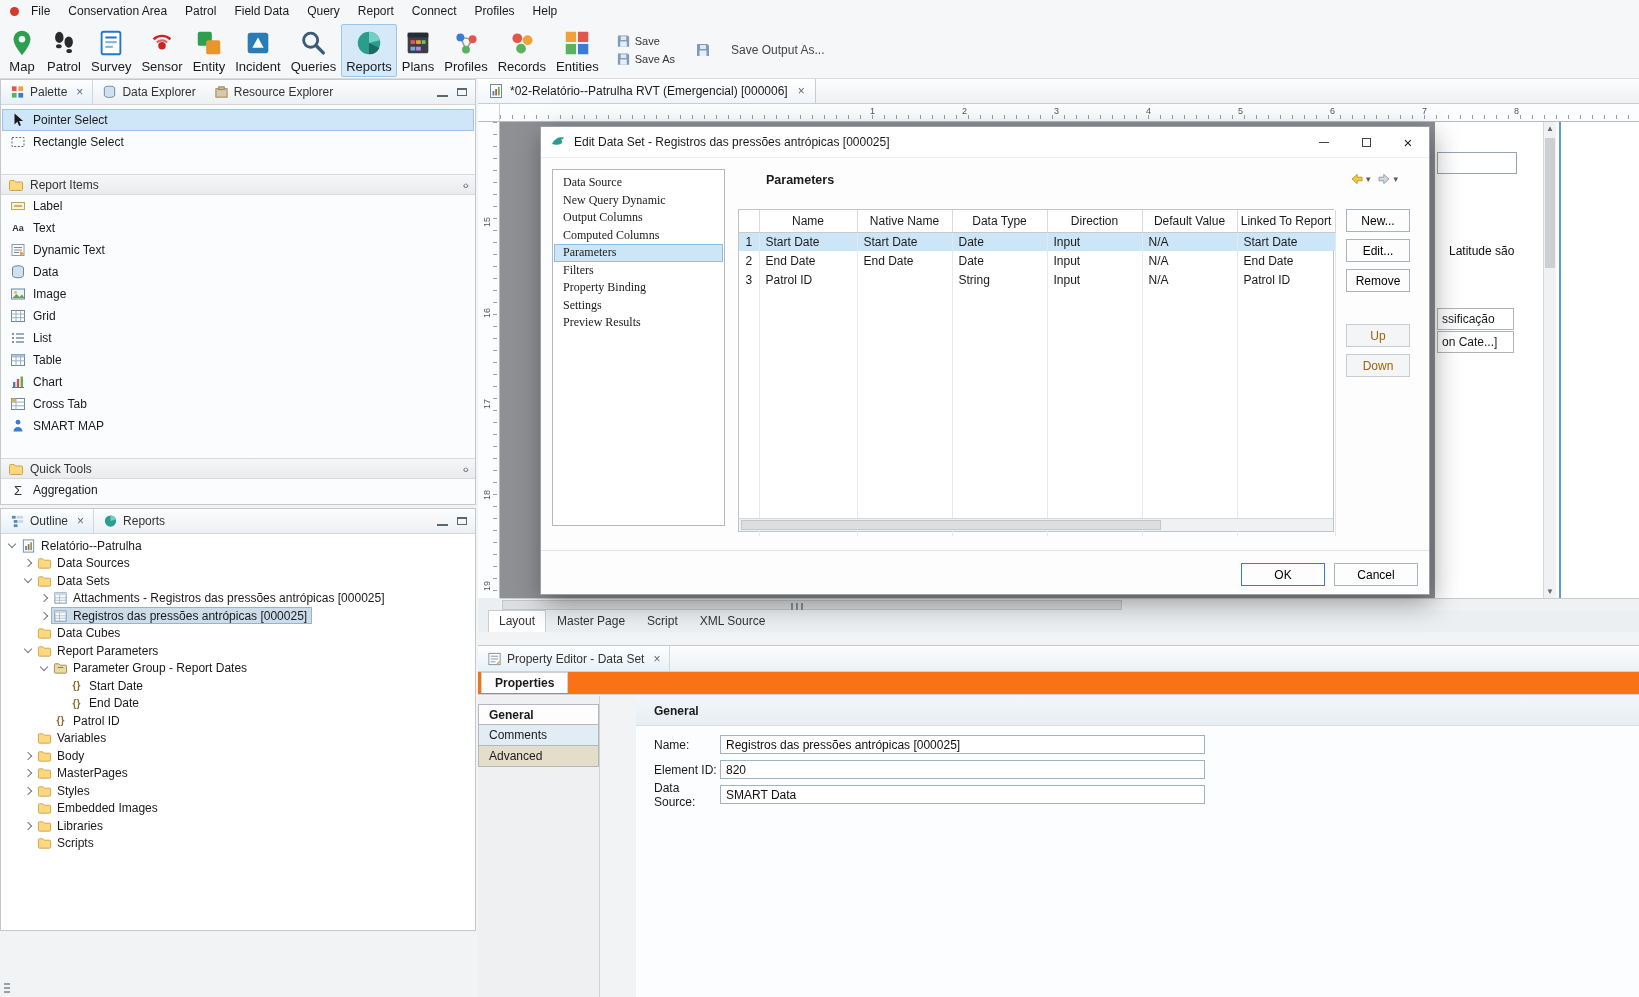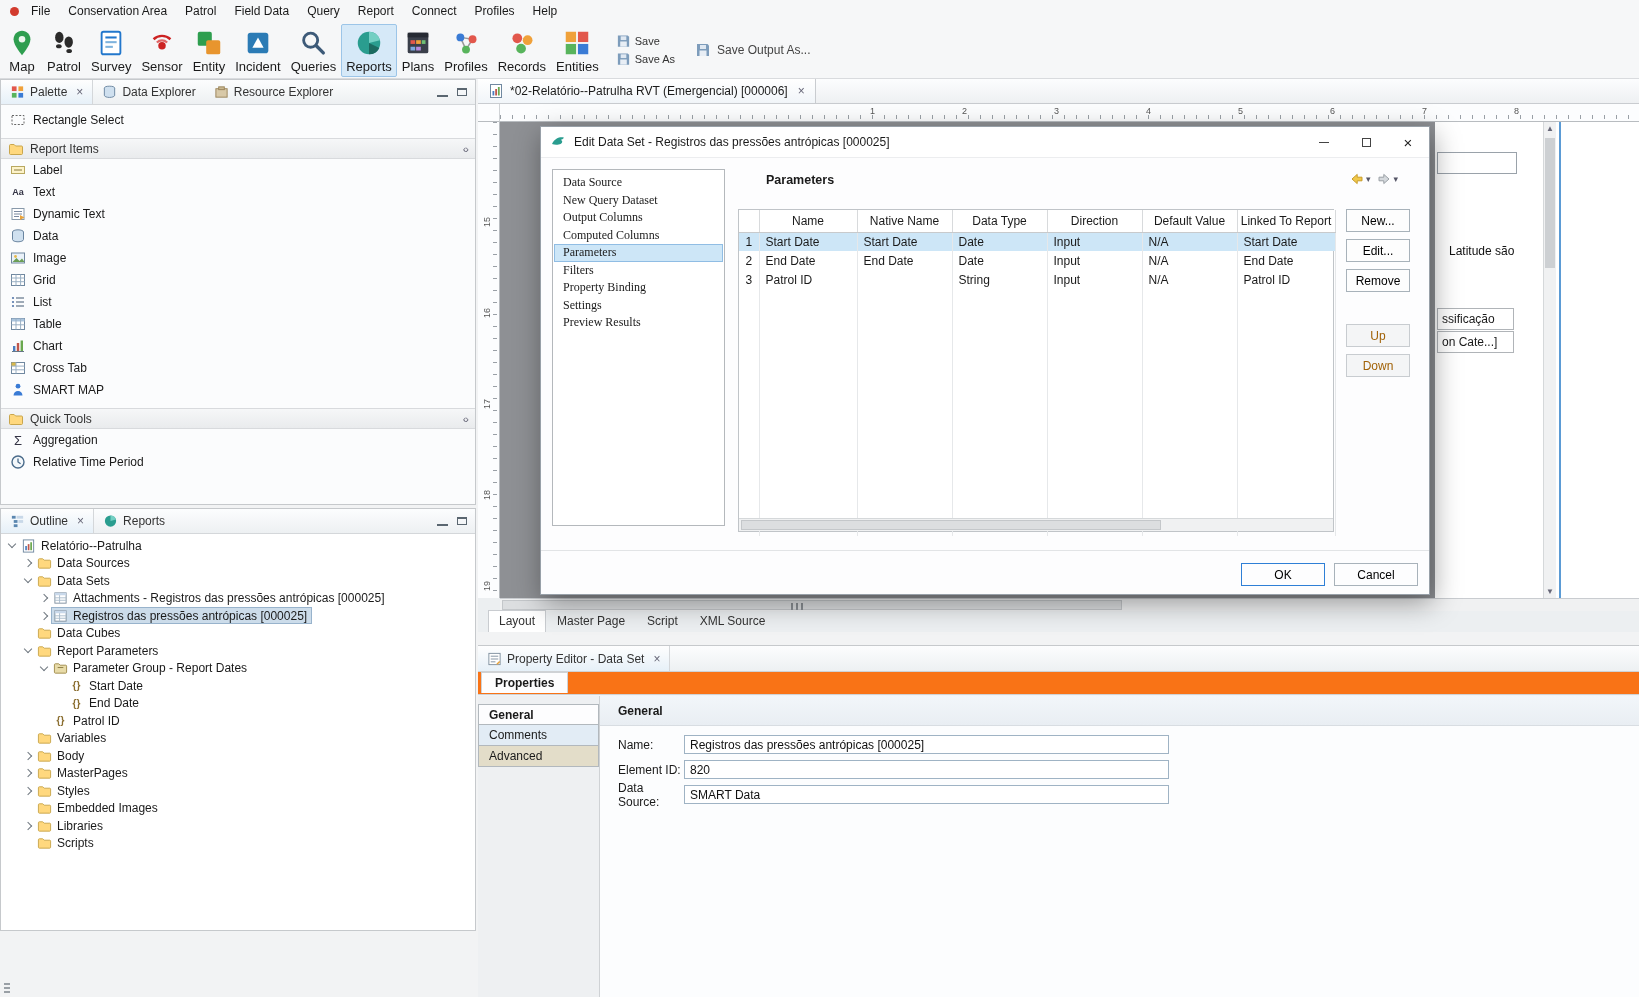--- a/index.html
+++ b/index.html
@@ -25,7 +25,7 @@
 .save-stack{display:flex;flex-direction:column;margin-left:12px;gap:3px;}
 .save-row{display:flex;align-items:center;gap:4px;background:none;border:none;font-size:11px;color:#333;}
 .save-row .icon{width:15px;height:15px;}
-#save-output-btn{display:flex;align-items:center;gap:6px;margin-left:20px;background:none;border:none;font-size:12px;color:#444;}
+#save-output-btn{display:flex;align-items:center;gap:20px;margin-left:20px;background:none;border:none;font-size:12px;color:#444;}
 
 
 .panel{position:absolute;background:#fff;border:1px solid #c6c9cc;}

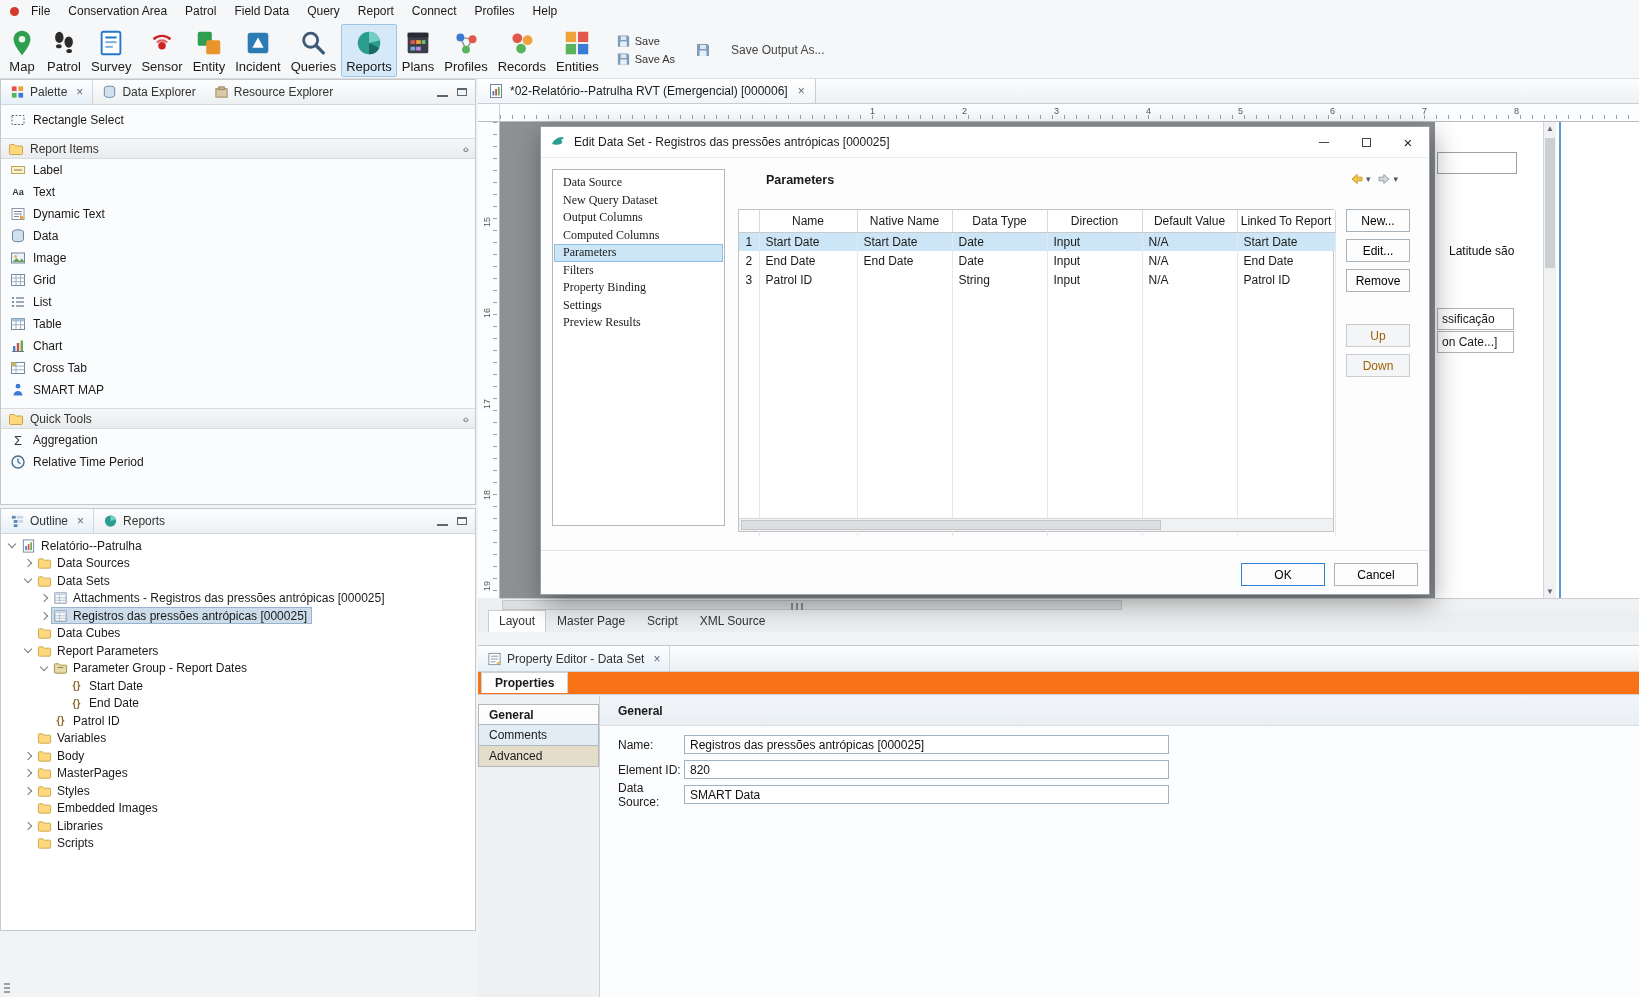--- a/index.html
+++ b/index.html
@@ -359,6 +359,14 @@
     </div>
   </div>
   <div id="palette-body">
+      <div class="palette-item selected">
+        <span class="icon pointer-icon">
+          <svg viewBox="0 0 16 16" width="16" height="16">
+            <path d="M4.5 1.5v11l2.8-2.7 1.8 4.2 1.8-.8-1.8-4.2h4z" fill="#1a1a1a"></path>
+          </svg>
+        </span>
+        <span>Pointer Select</span>
+      </div>
       <div class="palette-item">
         <span class="icon rectangle-select-icon">
           <svg viewBox="0 0 16 16" width="16" height="16">

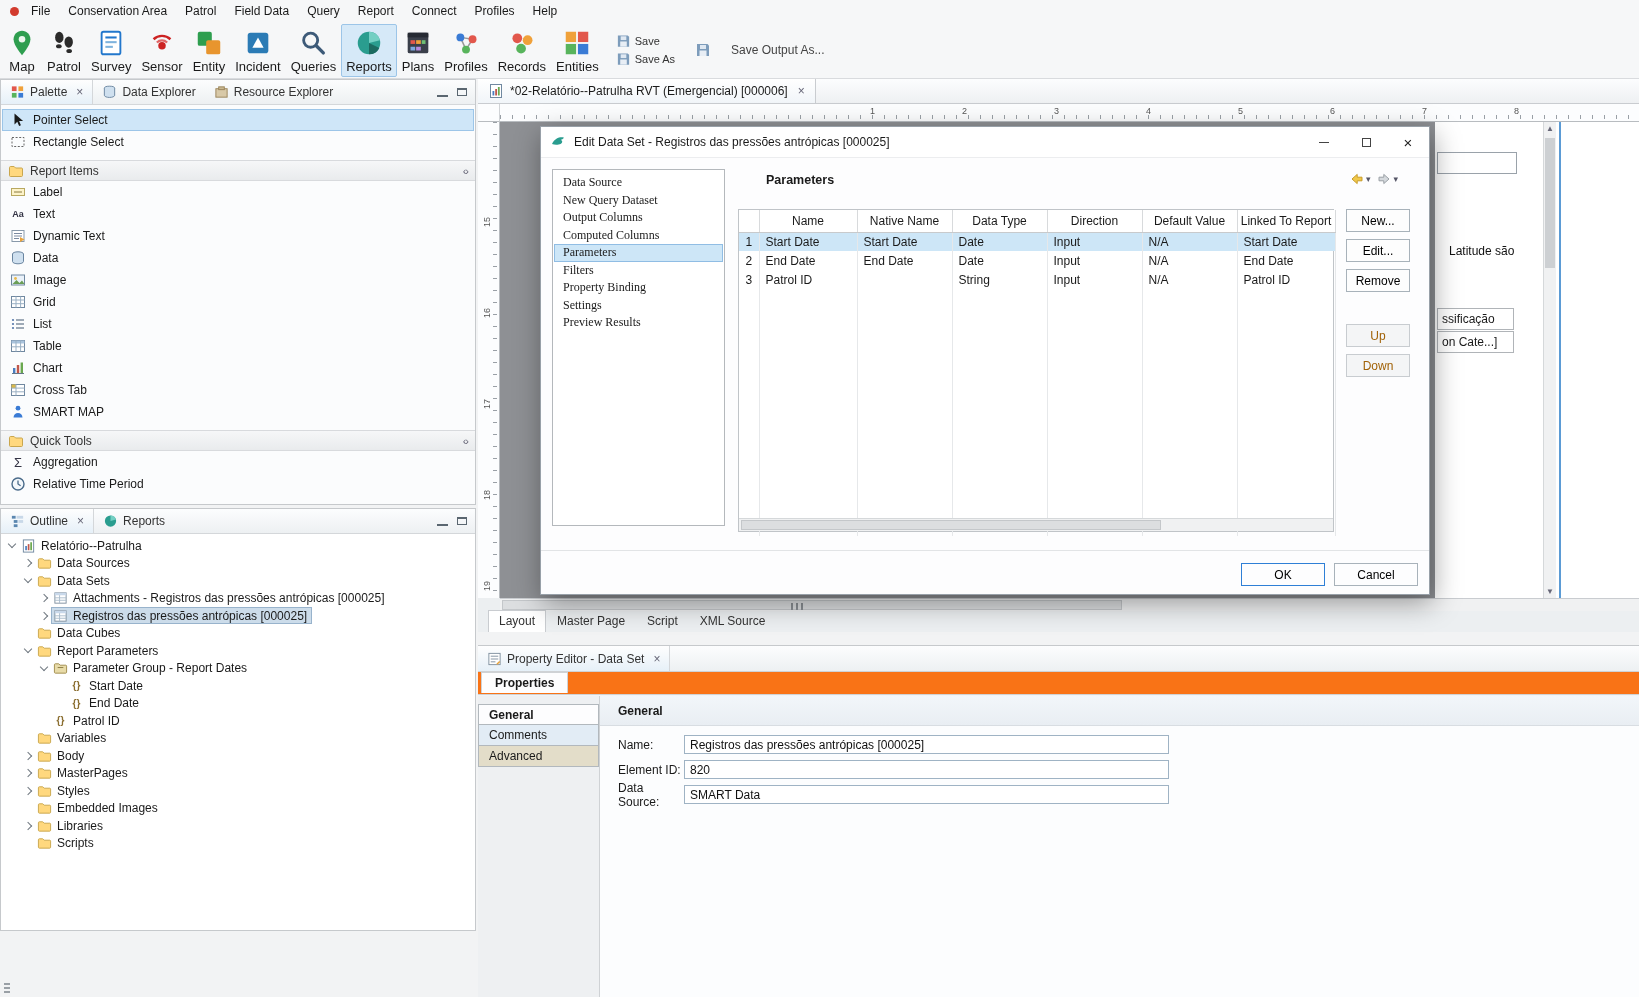--- a/index.html
+++ b/index.html
@@ -44,7 +44,7 @@
 #palette-body{position:absolute;top:25px;bottom:0;left:0;right:0;background:#fbfcfd;padding-top:4px;overflow:hidden;}
 .palette-item{height:22px;display:flex;align-items:center;gap:7px;padding-left:7px;border:1px solid transparent;margin:0 1px;}
 .palette-item.selected{background:#cfe6f8;border-color:#9cc5e8;}
-.palette-section{height:21px;margin-top:7px;background:linear-gradient(#f6f7f8,#e9ebed);border-top:1px solid #d8dadd;border-bottom:1px solid #d8dadd;display:flex;align-items:center;gap:6px;padding:0 7px;}
+.palette-section{height:21px;margin-top:21px;background:linear-gradient(#f6f7f8,#e9ebed);border-top:1px solid #d8dadd;border-bottom:1px solid #d8dadd;display:flex;align-items:center;gap:6px;padding:0 7px;}
 .palette-section .section-title{flex:1;color:#333;}
 .collapse-glyph{color:#667;font-size:11px;letter-spacing:-1px;}
 .text-icon::before{content:"Aa";font-size:9px;font-weight:bold;color:#334;}

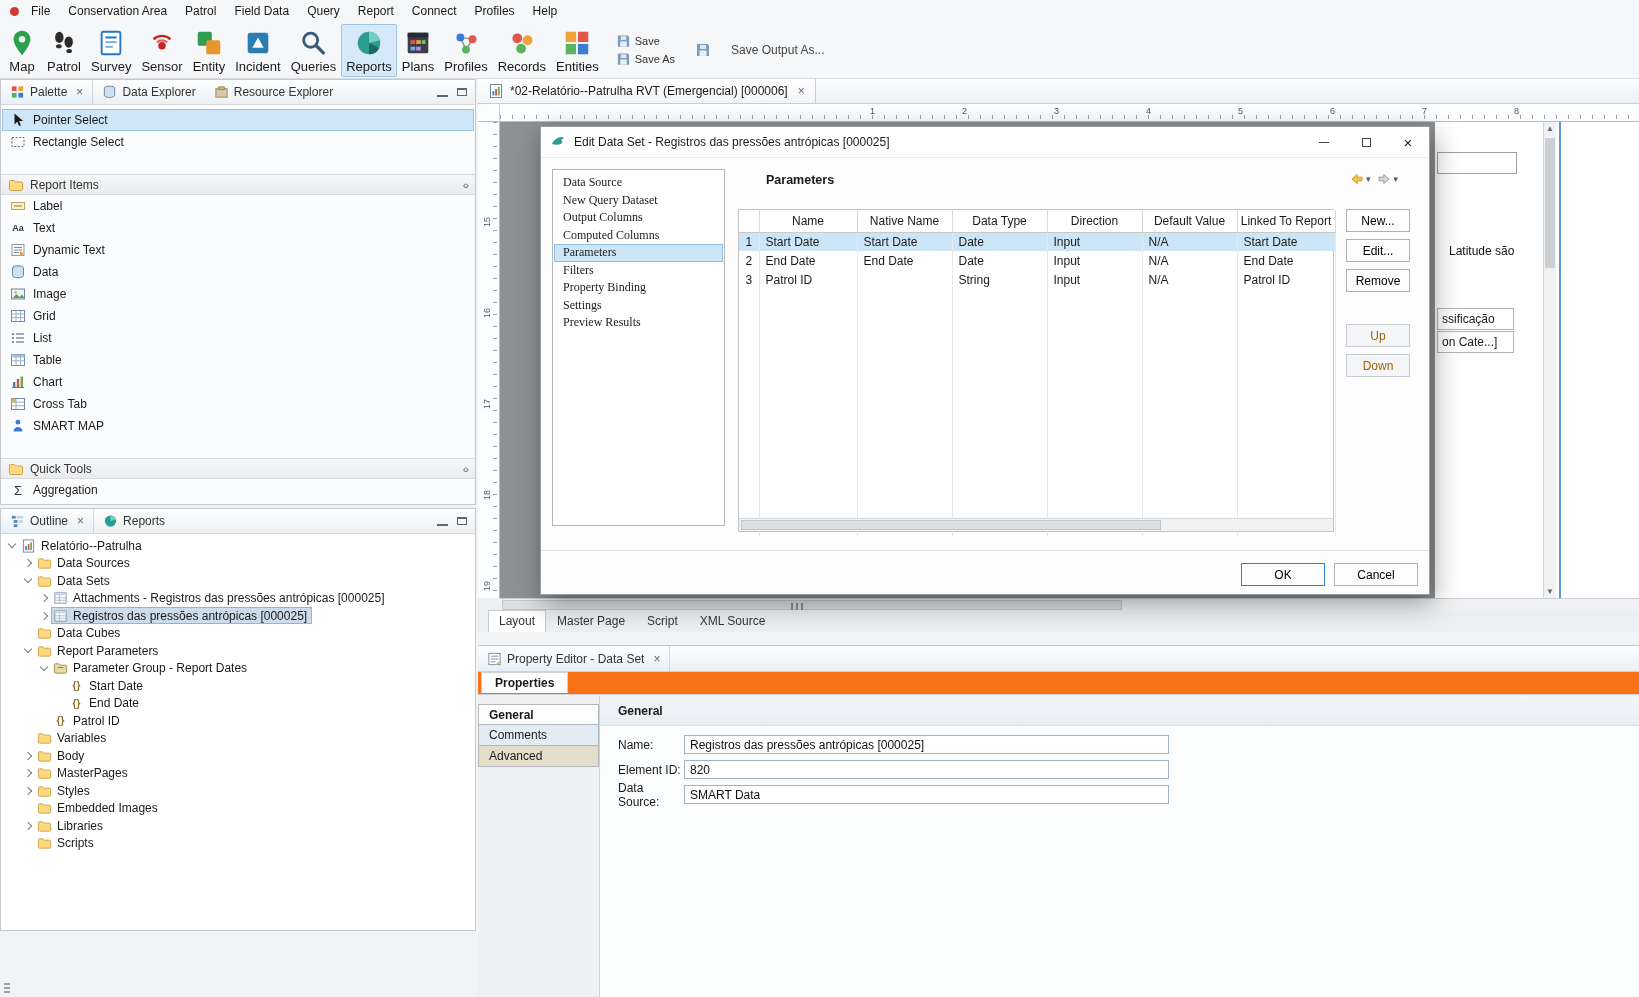--- a/index.html
+++ b/index.html
@@ -888,7 +888,7 @@
   </div>
   <div id="dialog-nav">
       <div class="dnav-item">Data Source</div>
-      <div class="dnav-item">New Query Dataset</div>
+      <div class="dnav-item">New Query Dynamic</div>
       <div class="dnav-item">Output Columns</div>
       <div class="dnav-item">Computed Columns</div>
       <div class="dnav-item selected">Parameters</div>

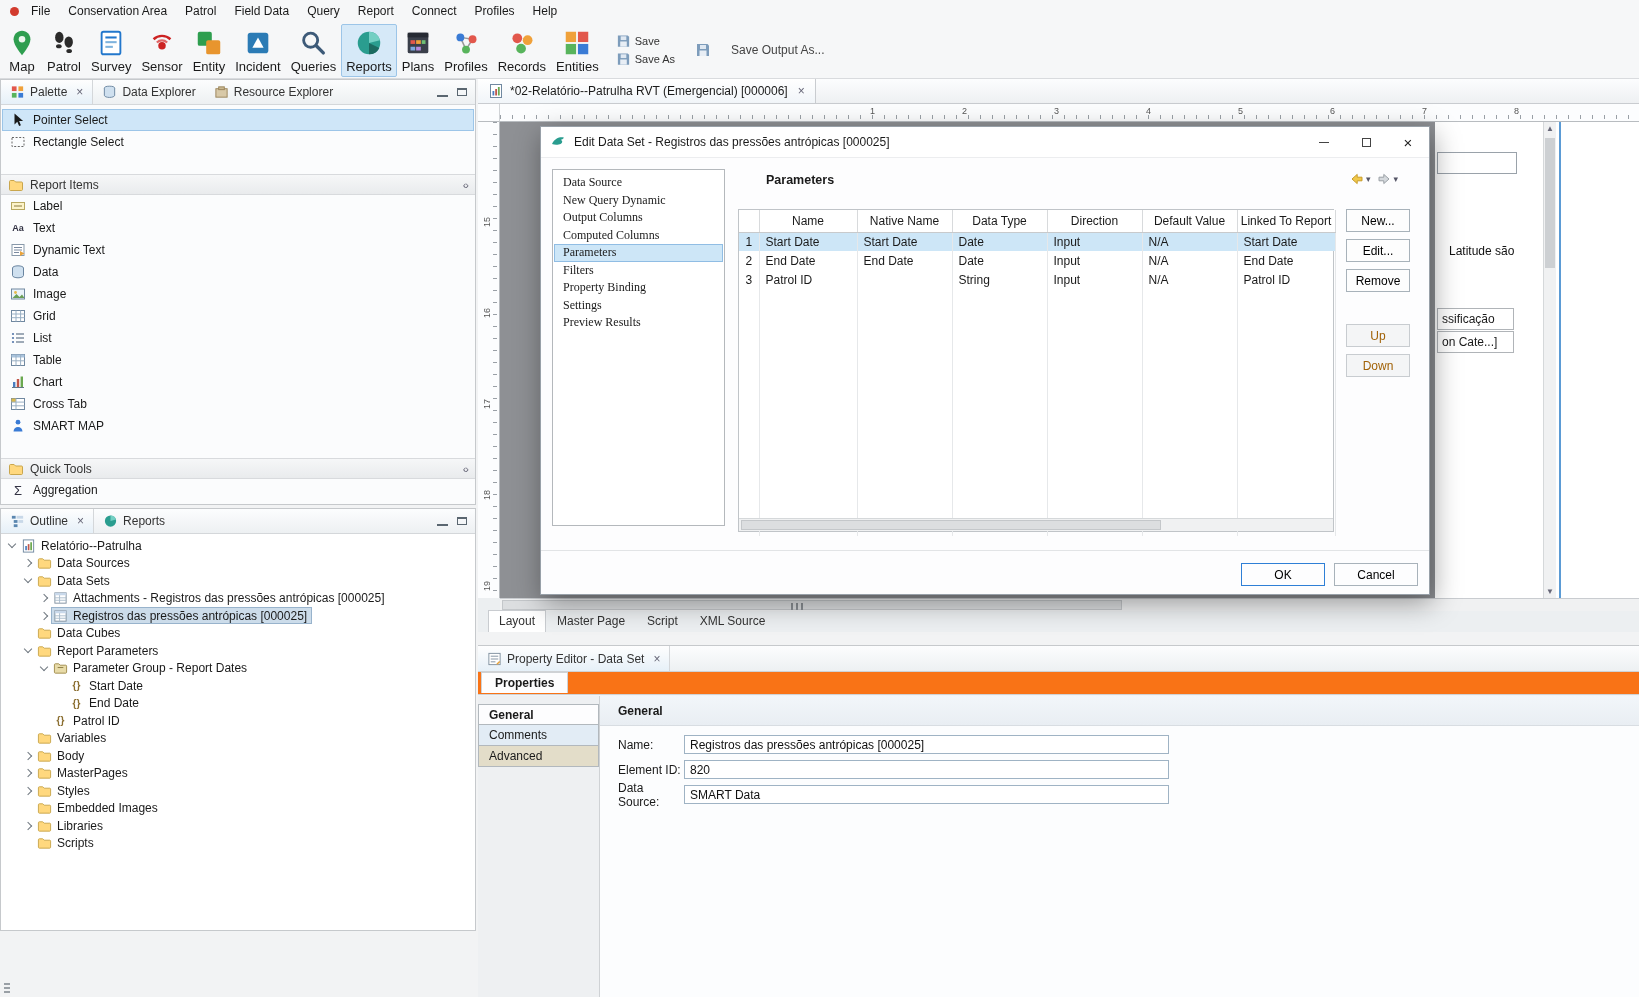--- a/index.html
+++ b/index.html
@@ -94,7 +94,7 @@
 #pe-header{height:26px;background:linear-gradient(#fcfdfe,#edf0f2);border-bottom:1px solid #cfd2d5;display:flex;align-items:stretch;}
 #pe-tabbar{height:23px;background:#f97316;border-bottom:1px solid #cfd2d5;display:flex;align-items:flex-start;padding-left:3px;font-weight:bold;}
 #pe-properties-tab{background:#fdfdfe;border:1px solid #cfd2d5;border-bottom:none;padding:3px 13px;}
-#pe-content{position:absolute;top:50px;left:0;right:0;bottom:0;display:flex;}
+#pe-content{position:absolute;top:50px;left:0;right:0;bottom:0;display:flex;gap:36px;}
 #pe-nav{width:122px;background:#eef0f2;border-right:1px solid #cfd2d5;padding-top:8px;}
 .pe-nav-item{height:21px;display:flex;align-items:center;padding-left:10px;border:1px solid #b2b8bd;border-top:none;background:#f4f5f6;}
 .pe-nav-item:first-child{border-top:1px solid #b2b8bd;}

